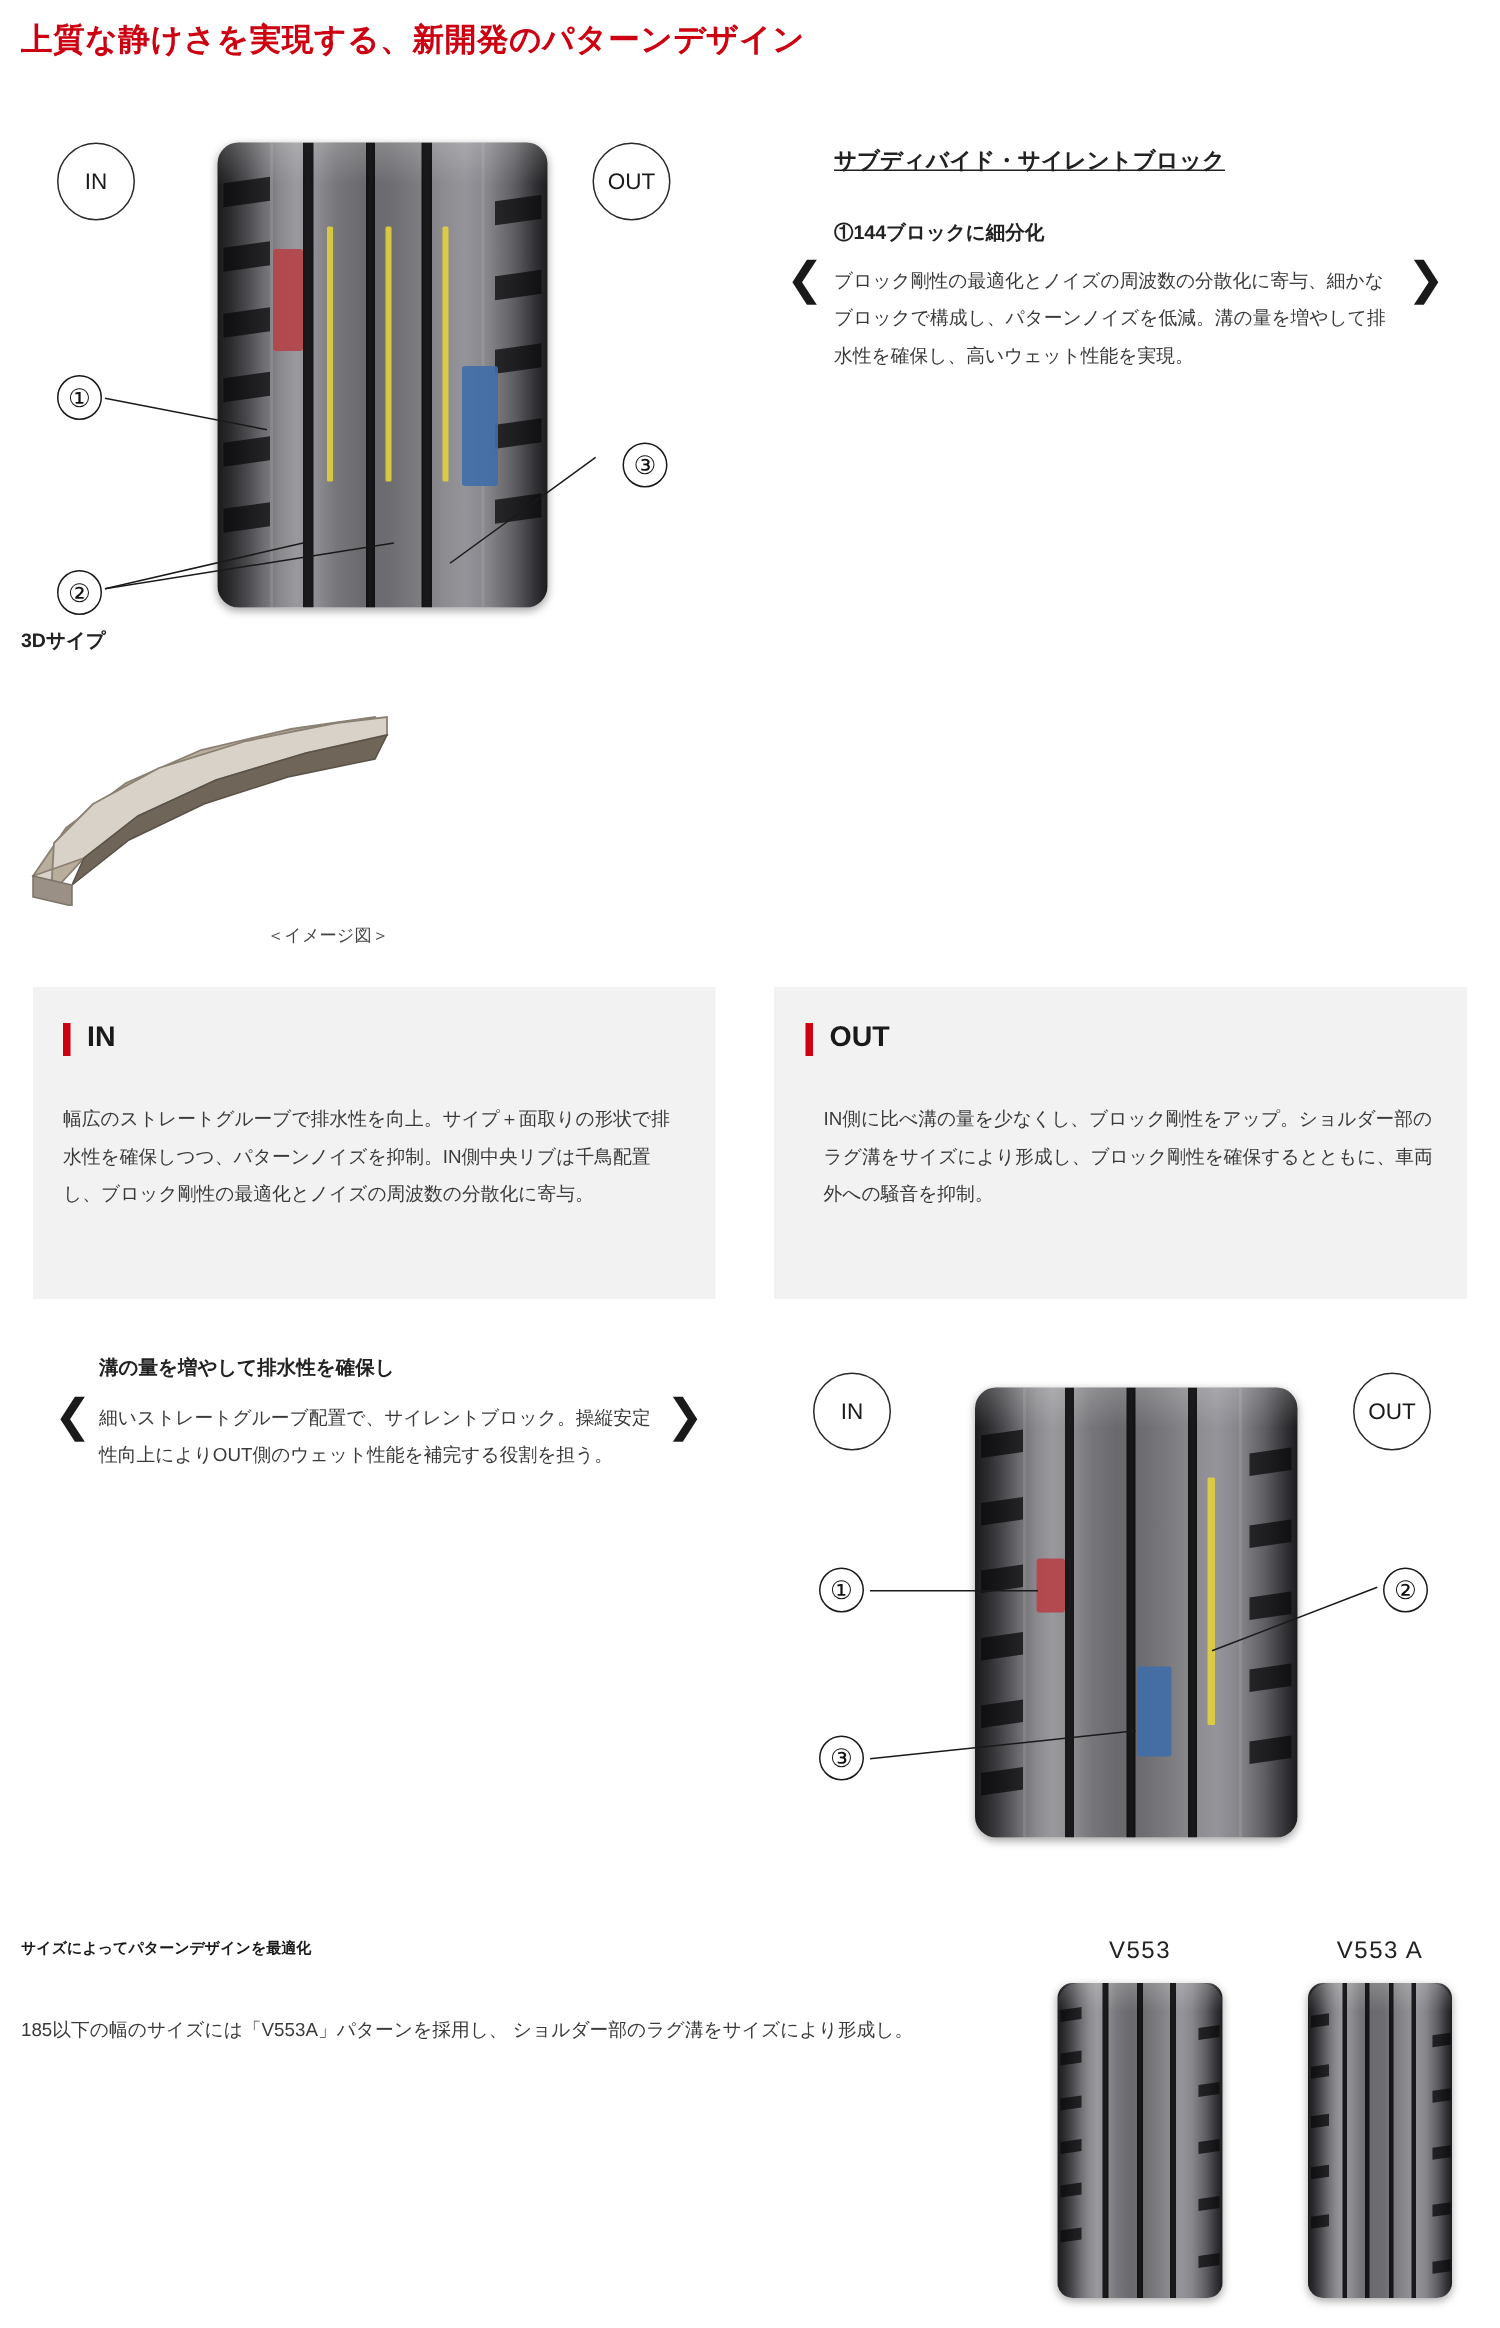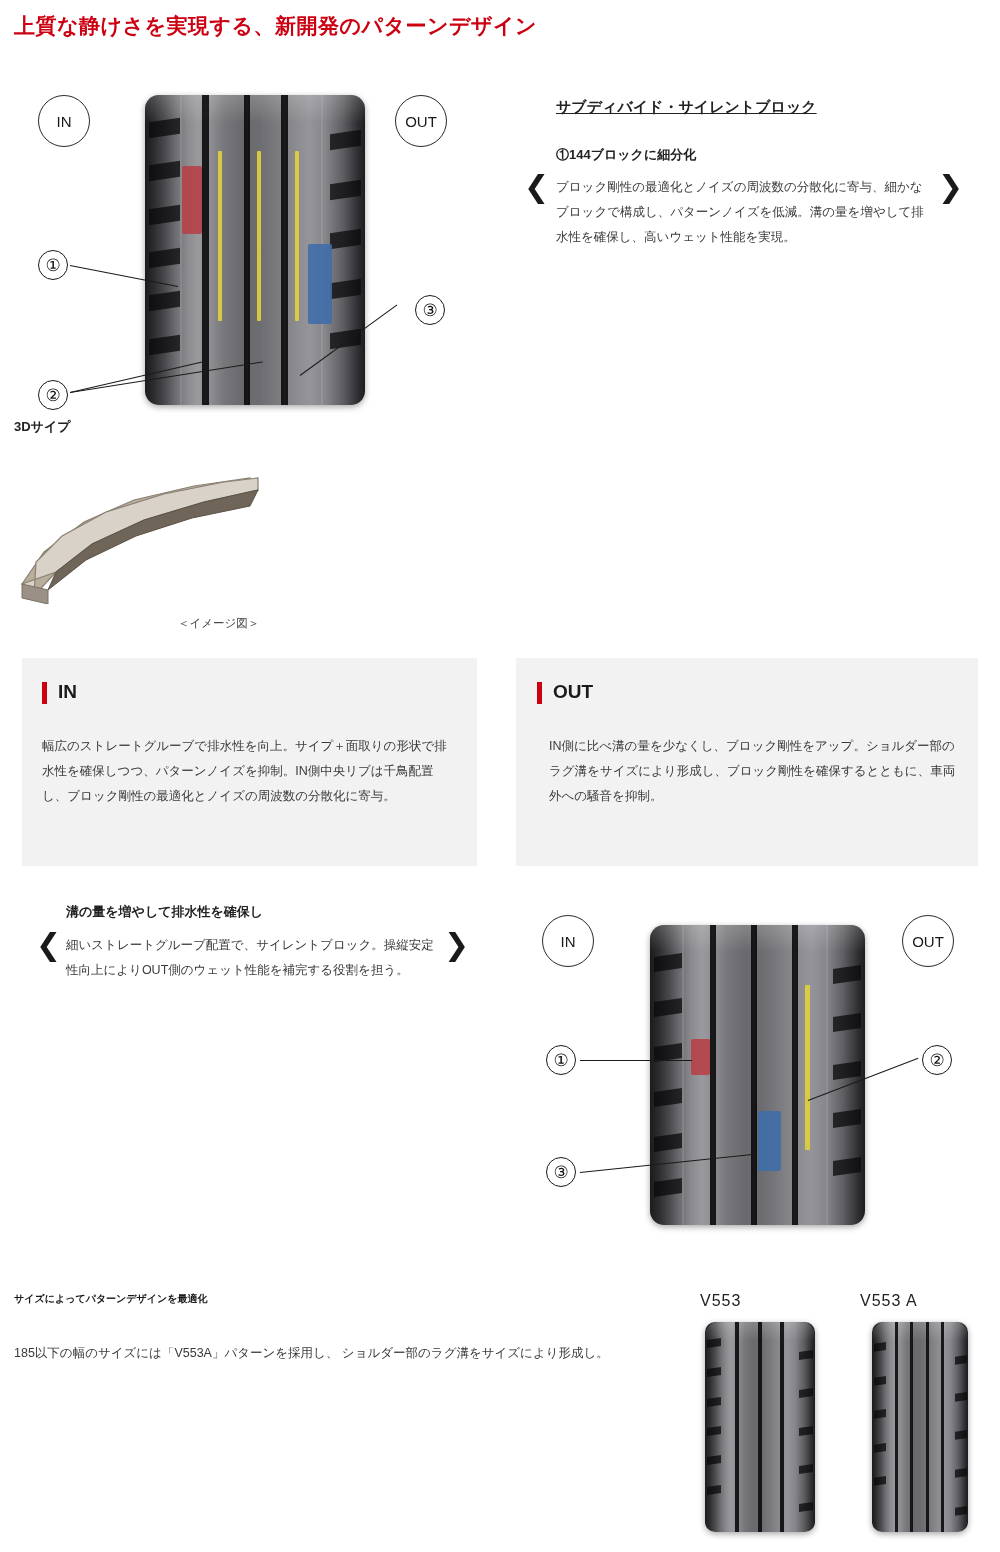--- a/index.html
+++ b/index.html
@@ -184,7 +184,7 @@
     position: absolute;
     font-size: 16px;
     color: #222;
-    text-align: left;
+    text-align: center;
     letter-spacing: 1px;
   }
 </style>

